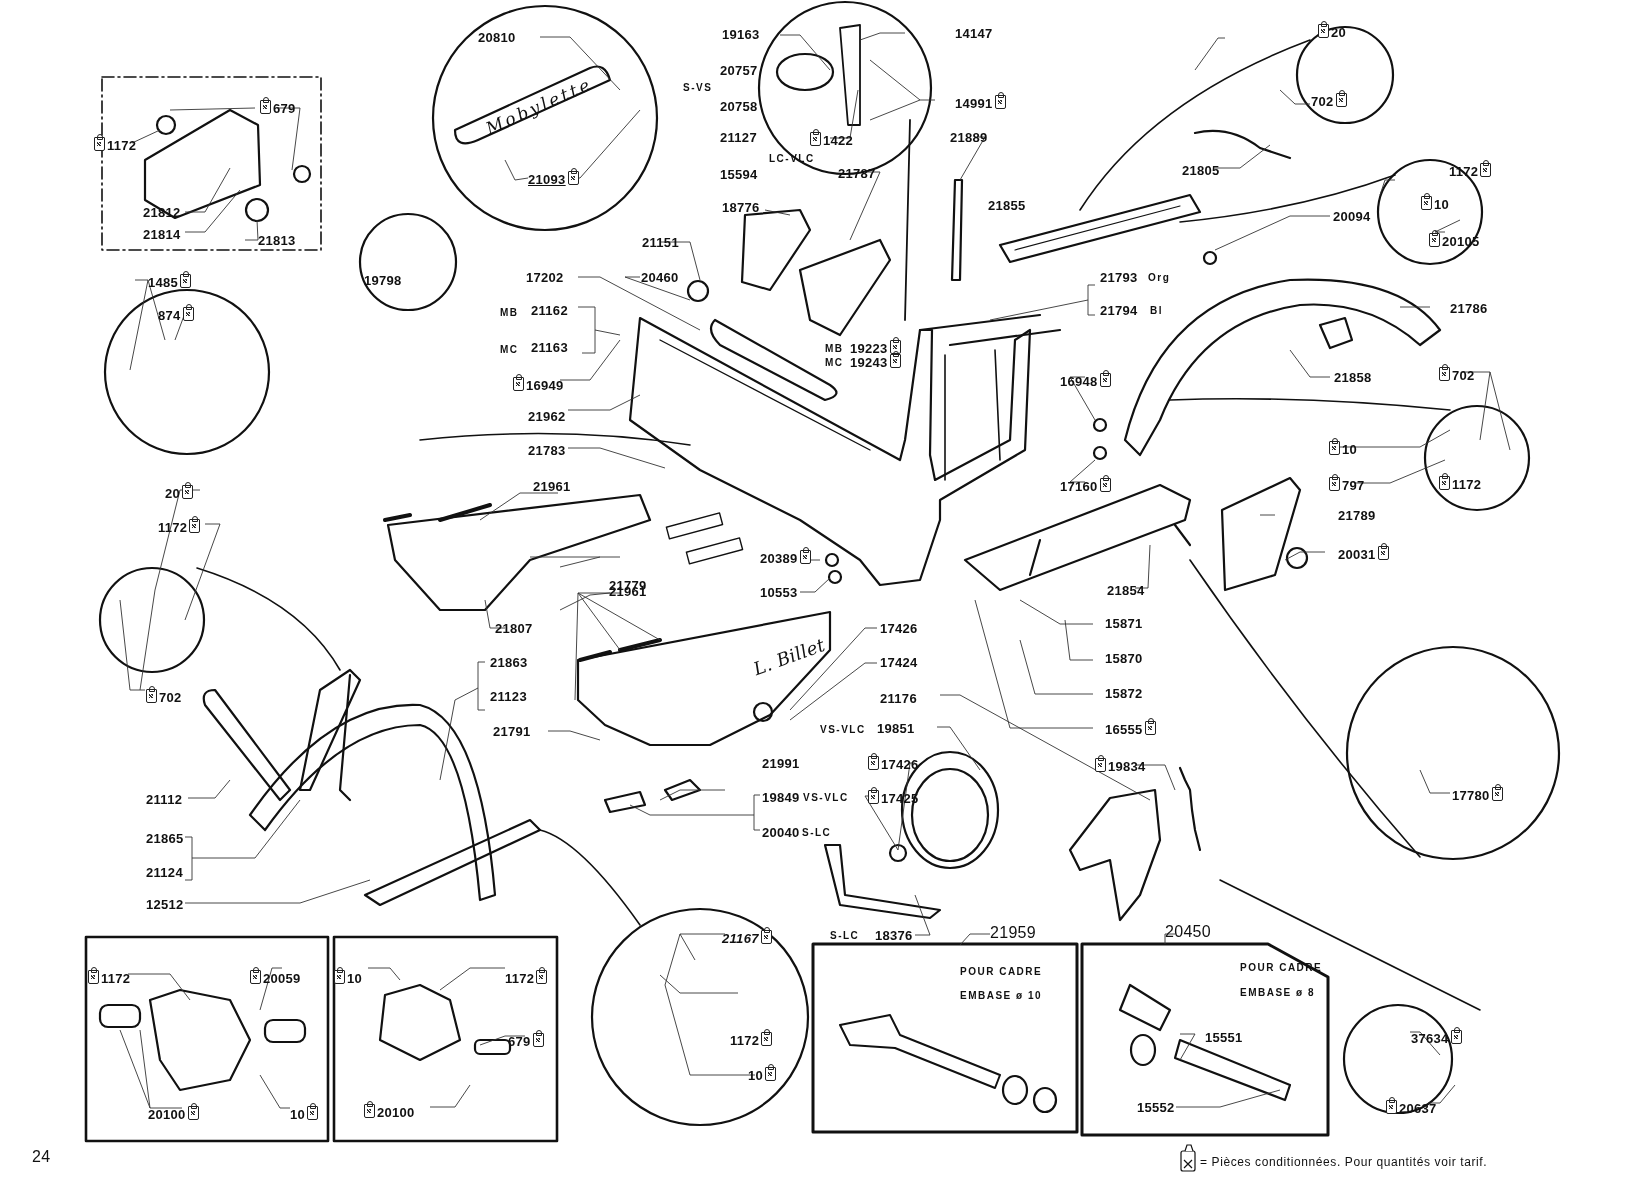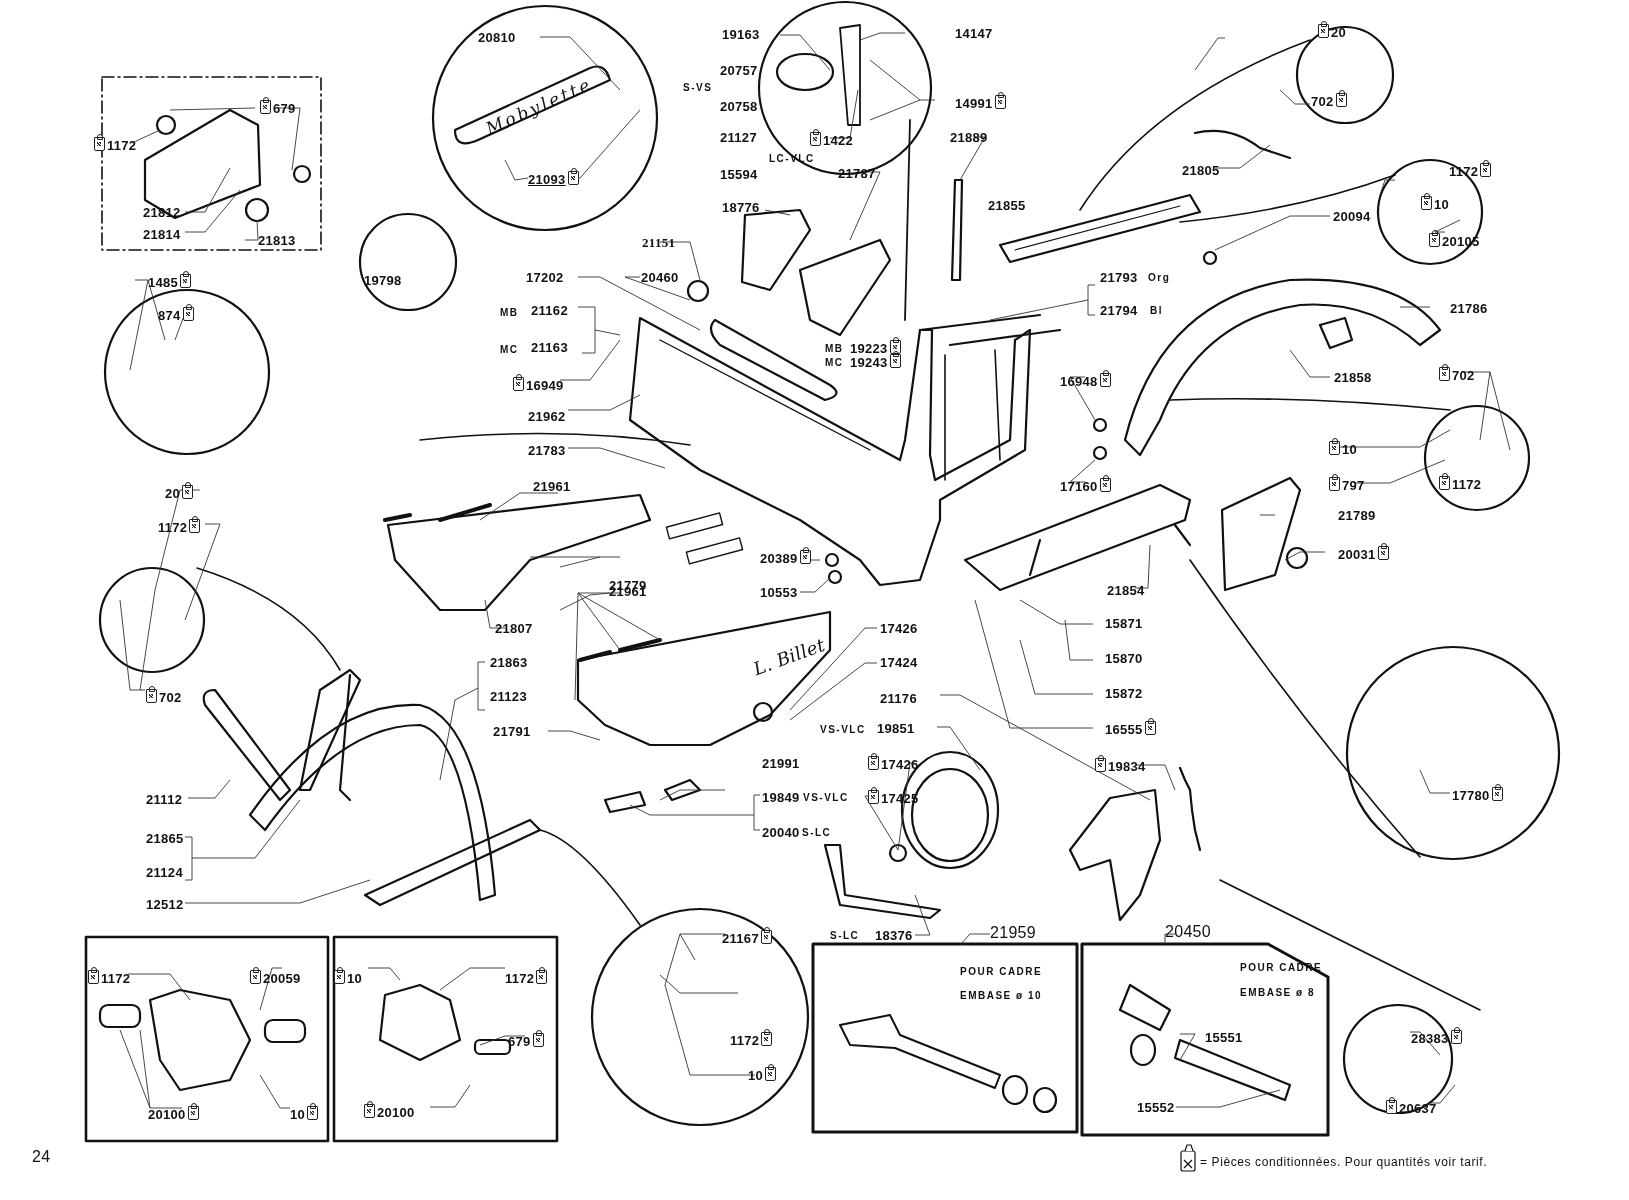--- a/index.html
+++ b/index.html
@@ -256,7 +256,7 @@
       <div class="lbl" style="left: 364px; top: 274px;"><span>19798</span></div>
       <div class="lbl" style="left: 148px; top: 274px;"><span>1485</span><span class="bag"></span></div>
       <div class="lbl" style="left: 158px; top: 307px;"><span>874</span><span class="bag"></span></div>
-      <div class="lbl" style="left: 642px; top: 236px; font-family: Liberation Serif, serif;"><span>21151</span></div>
+      <div class="lbl" style="left: 642px; top: 236px;"><span>21151</span></div>
       <div class="lbl" style="left: 526px; top: 271px;"><span>17202</span></div>
       <div class="lbl" style="left: 641px; top: 271px;"><span>20460</span></div>
       <div class="lbl sm" style="left: 500px; top: 308px;"><span>MB</span></div>

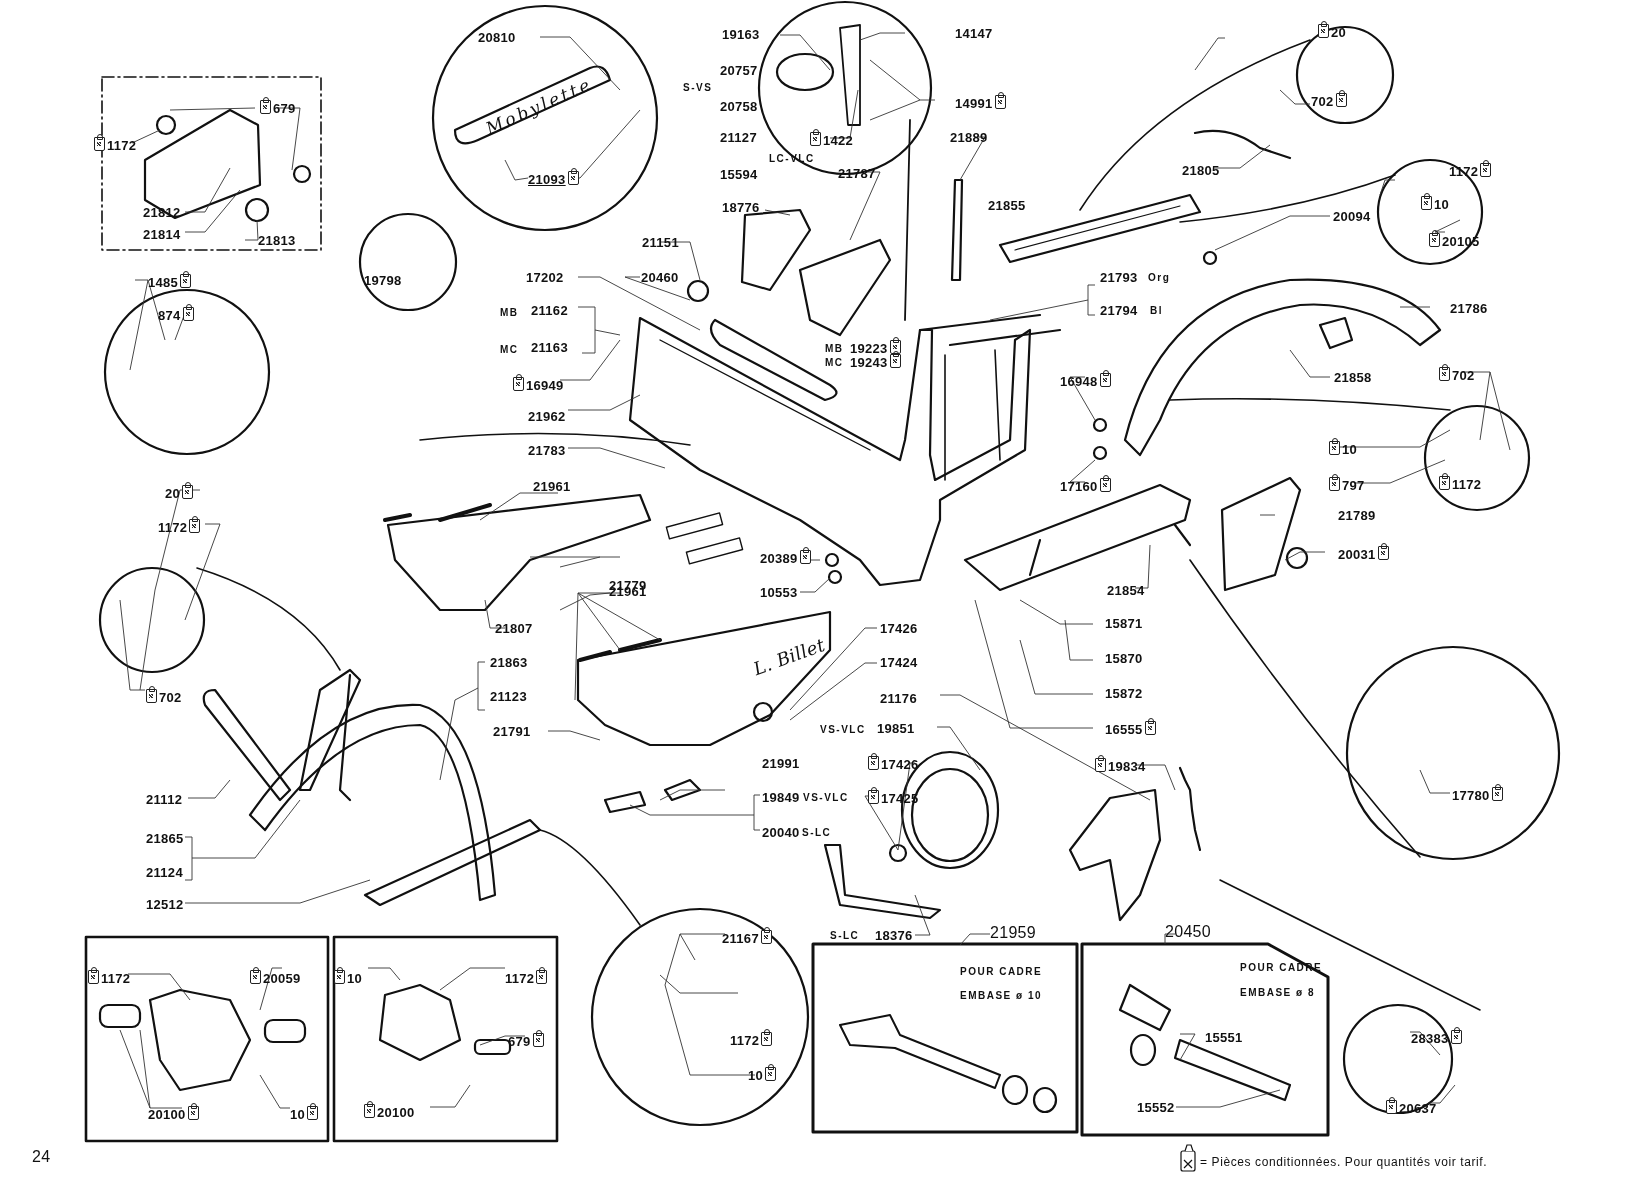--- a/index.html
+++ b/index.html
@@ -337,7 +337,7 @@
       <div class="lbl" style="left: 505px; top: 970px;"><span>1172</span><span class="bag"></span></div>
       <div class="lbl" style="left: 508px; top: 1033px;"><span>679</span><span class="bag"></span></div>
       <div class="lbl" style="left: 362px; top: 1104px;"><span class="bag"></span><span>20100</span></div>
-      <div class="lbl" style="left: 722px; top: 930px;"><span>21167</span><span class="bag"></span></div>
+      <div class="lbl" style="left: 722px; top: 930px; font-style: italic;"><span>21167</span><span class="bag"></span></div>
       <div class="lbl" style="left: 730px; top: 1032px;"><span>1172</span><span class="bag"></span></div>
       <div class="lbl" style="left: 748px; top: 1067px;"><span>10</span><span class="bag"></span></div>
       <div class="lbl big" style="left: 990px; top: 925px;"><span>21959</span></div>

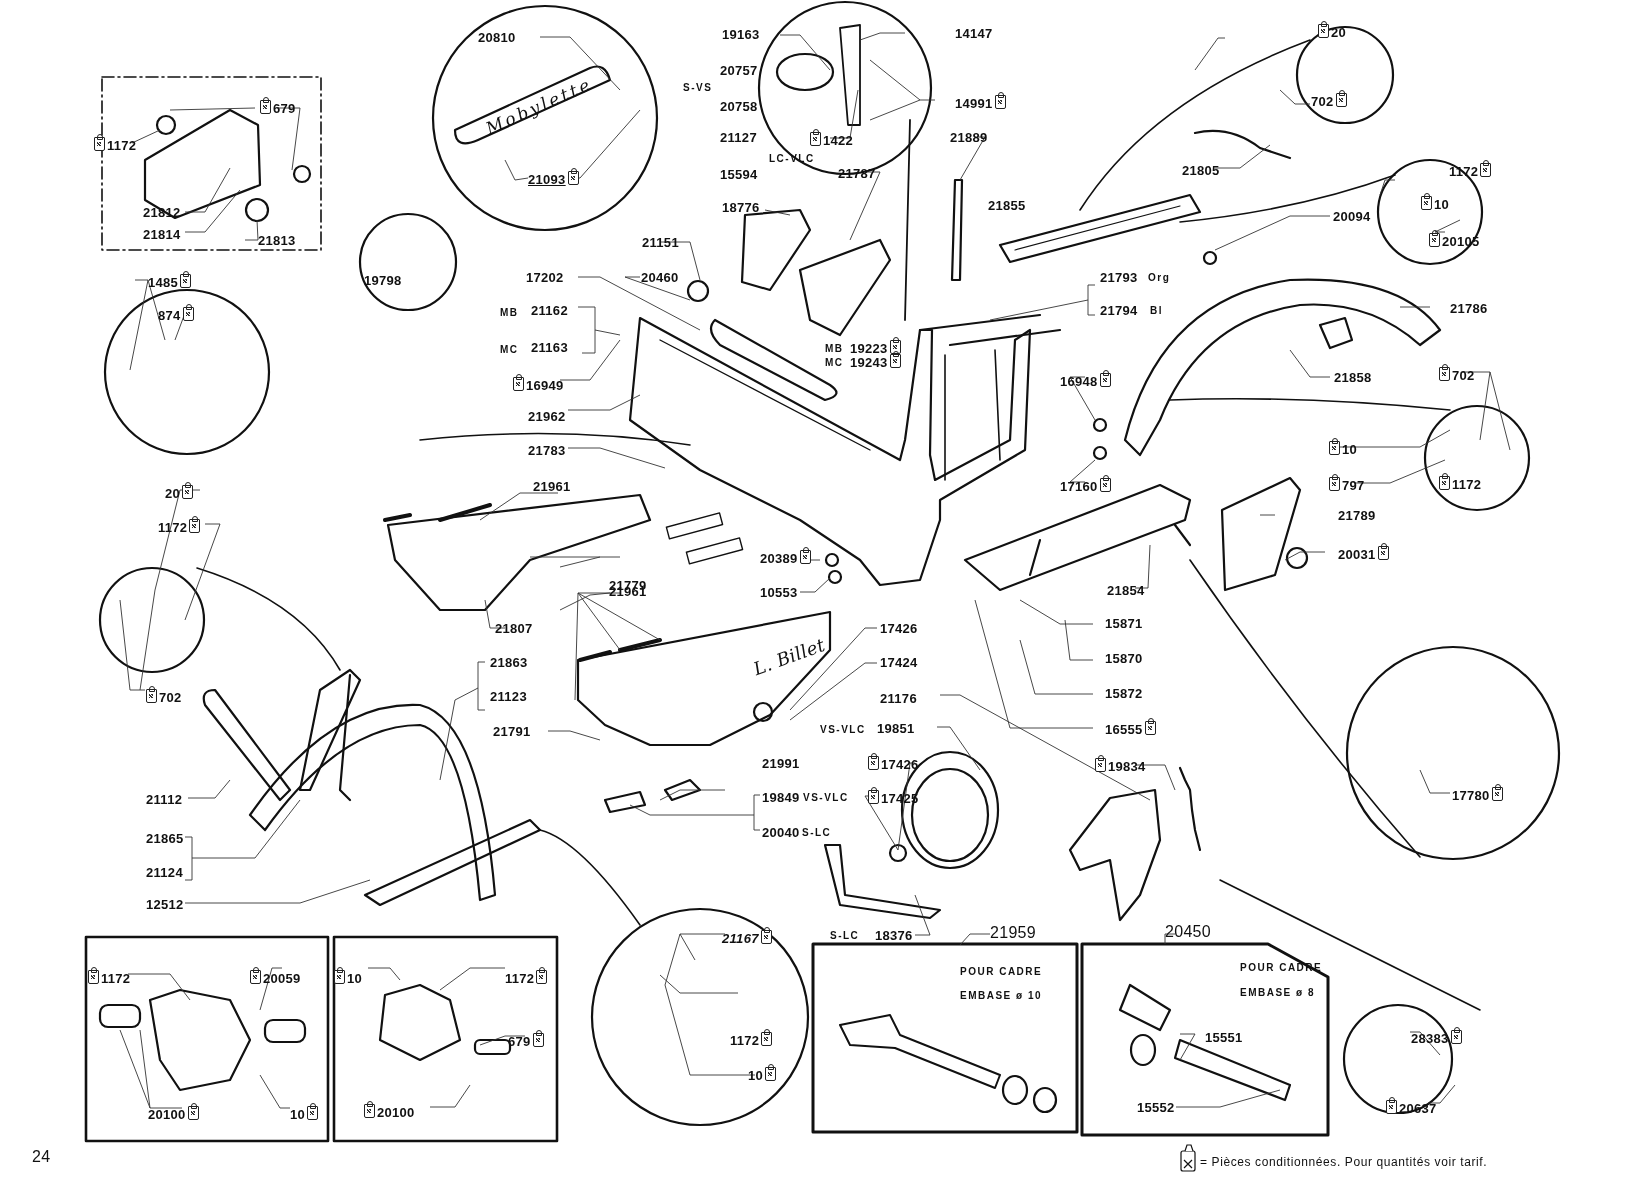--- a/index.html
+++ b/index.html
@@ -348,7 +348,7 @@
       <div class="lbl sm" style="left: 1240px; top: 988px;"><span>EMBASE ø 8</span></div>
       <div class="lbl" style="left: 1205px; top: 1031px;"><span>15551</span></div>
       <div class="lbl" style="left: 1105px; top: 1101px; margin-left: 32px;"><span>15552</span></div>
-      <div class="lbl" style="left: 1411px; top: 1030px;"><span>28383</span><span class="bag"></span></div>
+      <div class="lbl" style="left: 1411px; top: 1030px;"><span>37634</span><span class="bag"></span></div>
       <div class="lbl" style="left: 1384px; top: 1100px;"><span class="bag"></span><span>20637</span></div>
     </div>
 

